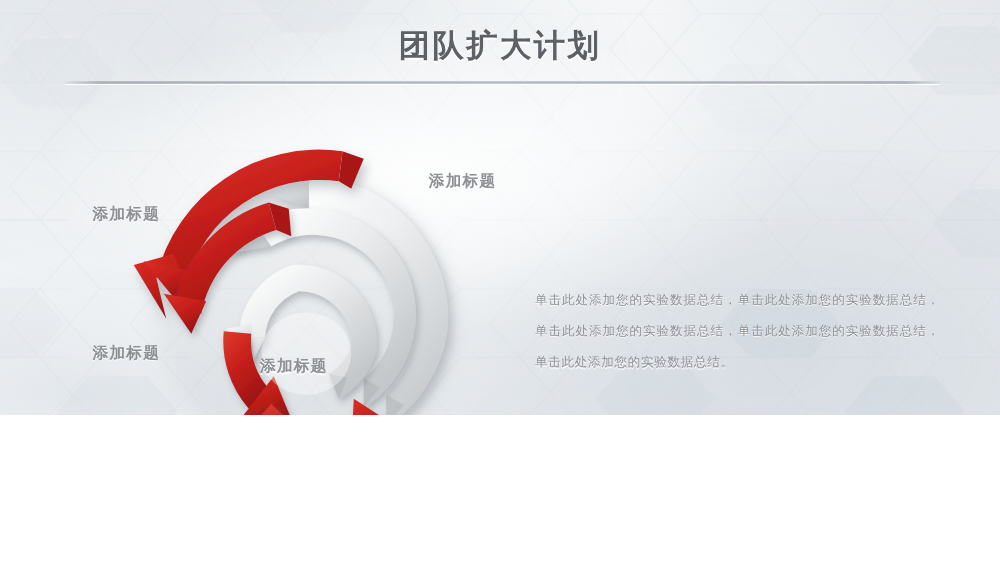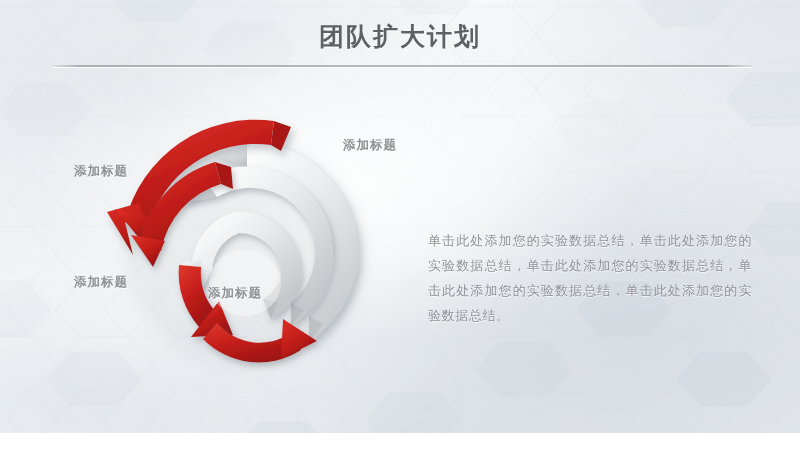--- a/index.html
+++ b/index.html
@@ -16,7 +16,7 @@
   #slide {
     position: relative;
     width: 800px;
-    height: 433px;
+    height: 332px;
     overflow: hidden;
     background: #f1f3f5;
   }

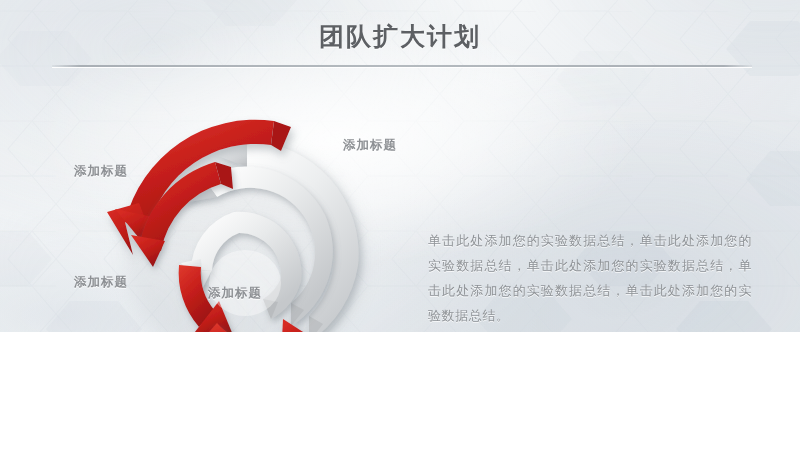--- a/index.html
+++ b/index.html
@@ -100,7 +100,7 @@
     left: 428px;
     top: 228px;
     width: 324px;
-    font-size: 13px;
+    font-size: 10px;
     line-height: 25px;
     color: #8e9296;
     letter-spacing: .6px;

